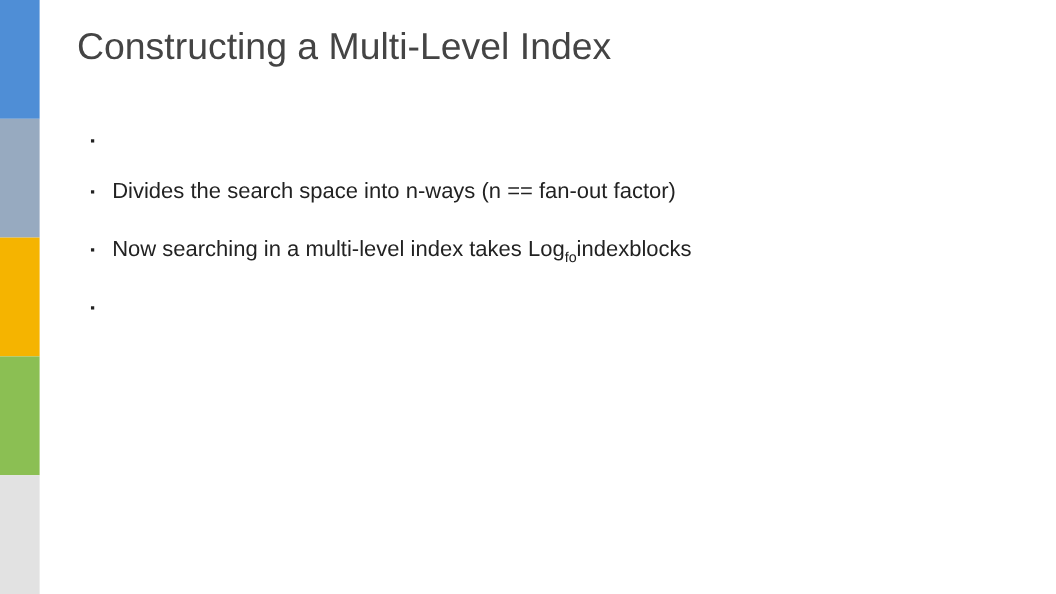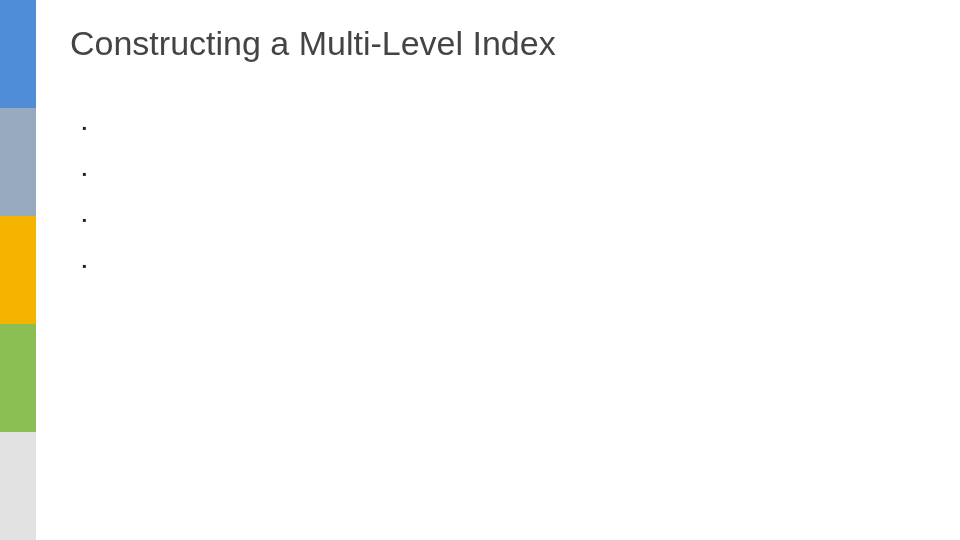--- a/index.html
+++ b/index.html
@@ -99,6 +99,7 @@
 
   <div class="bullet-row">
     <div class="bullet-mark">▪</div>
+    <div class="bullet-text">Divides the search space into n-ways (n == fan-out factor)</div>
   </div>
 
   <div class="bullet-row">

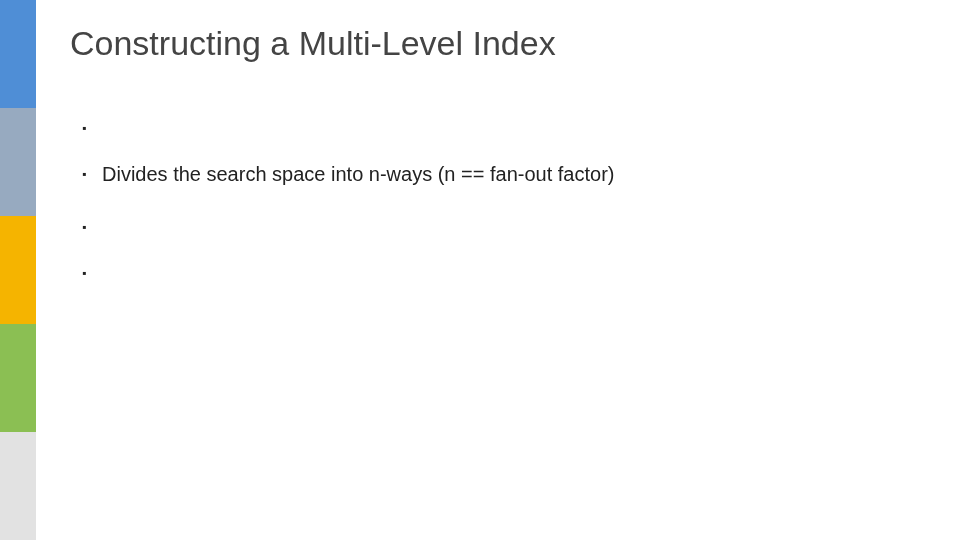--- a/index.html
+++ b/index.html
@@ -104,6 +104,9 @@
 
   <div class="bullet-row">
     <div class="bullet-mark">▪</div>
+    <div class="bullet-text">
+      <span>Now searching in a multi-level index takes Log</span><sub>fo</sub><span>indexblocks</span>
+    </div>
   </div>
 
   <div class="bullet-row">

